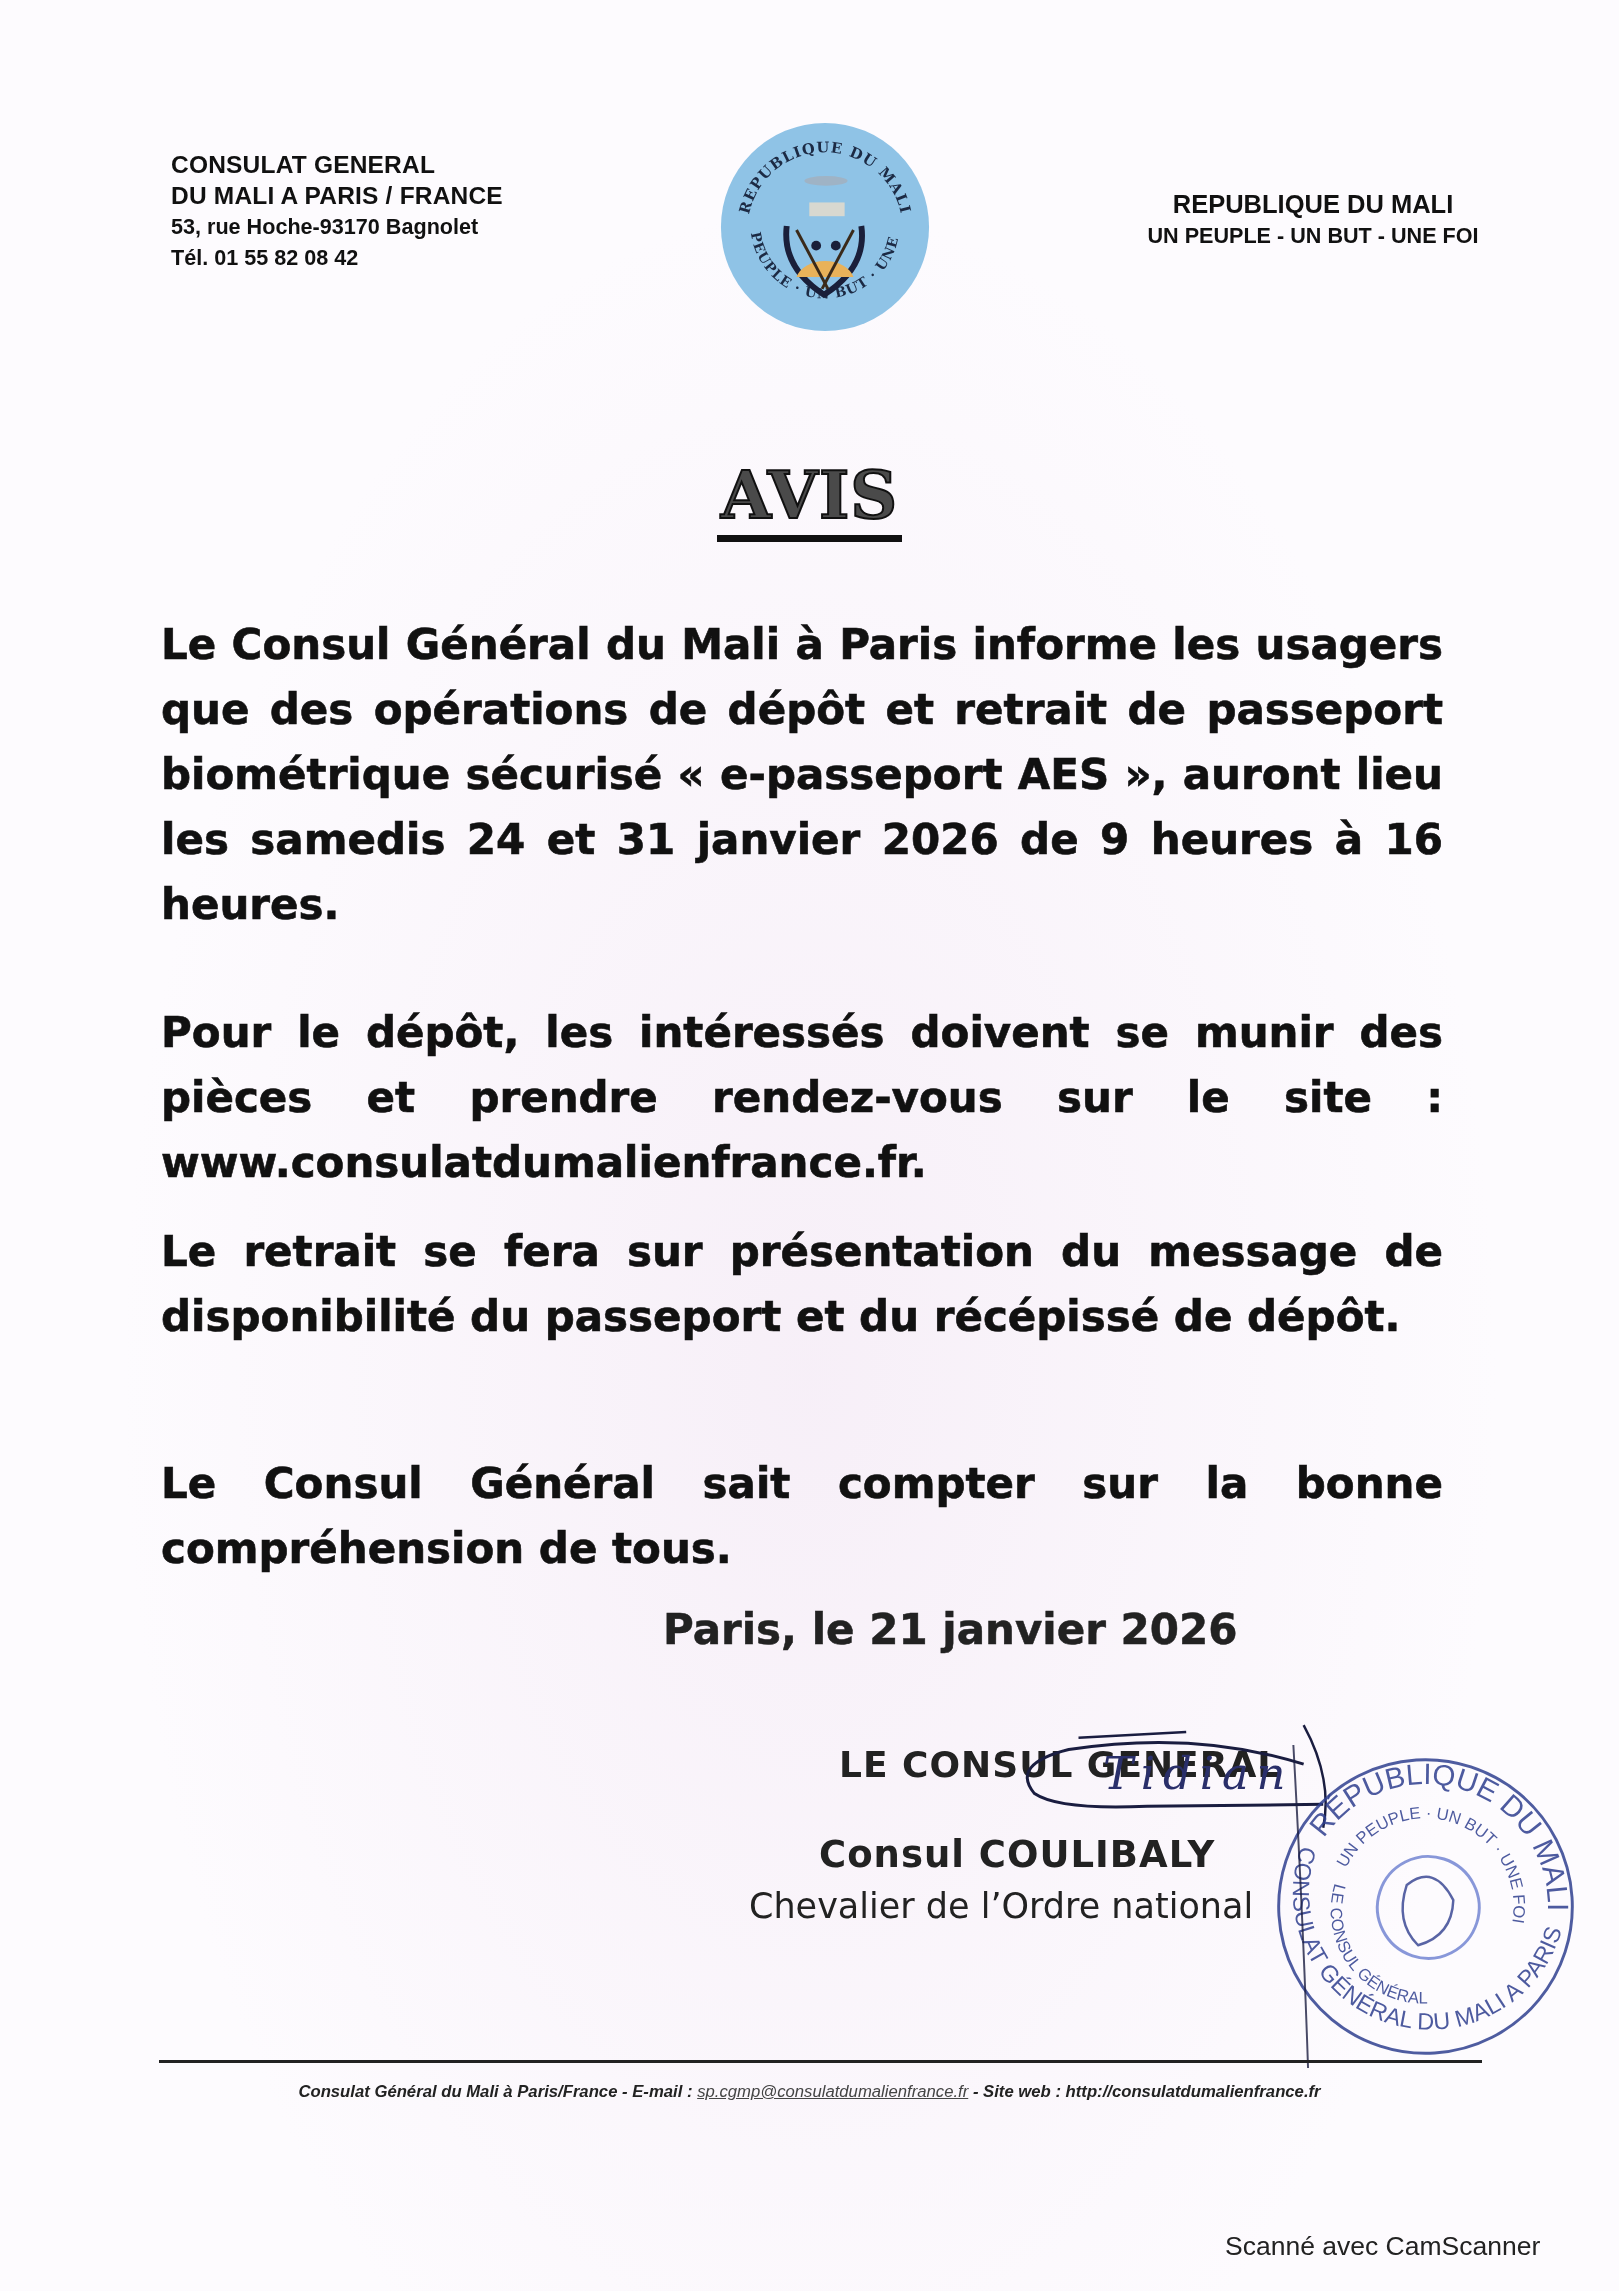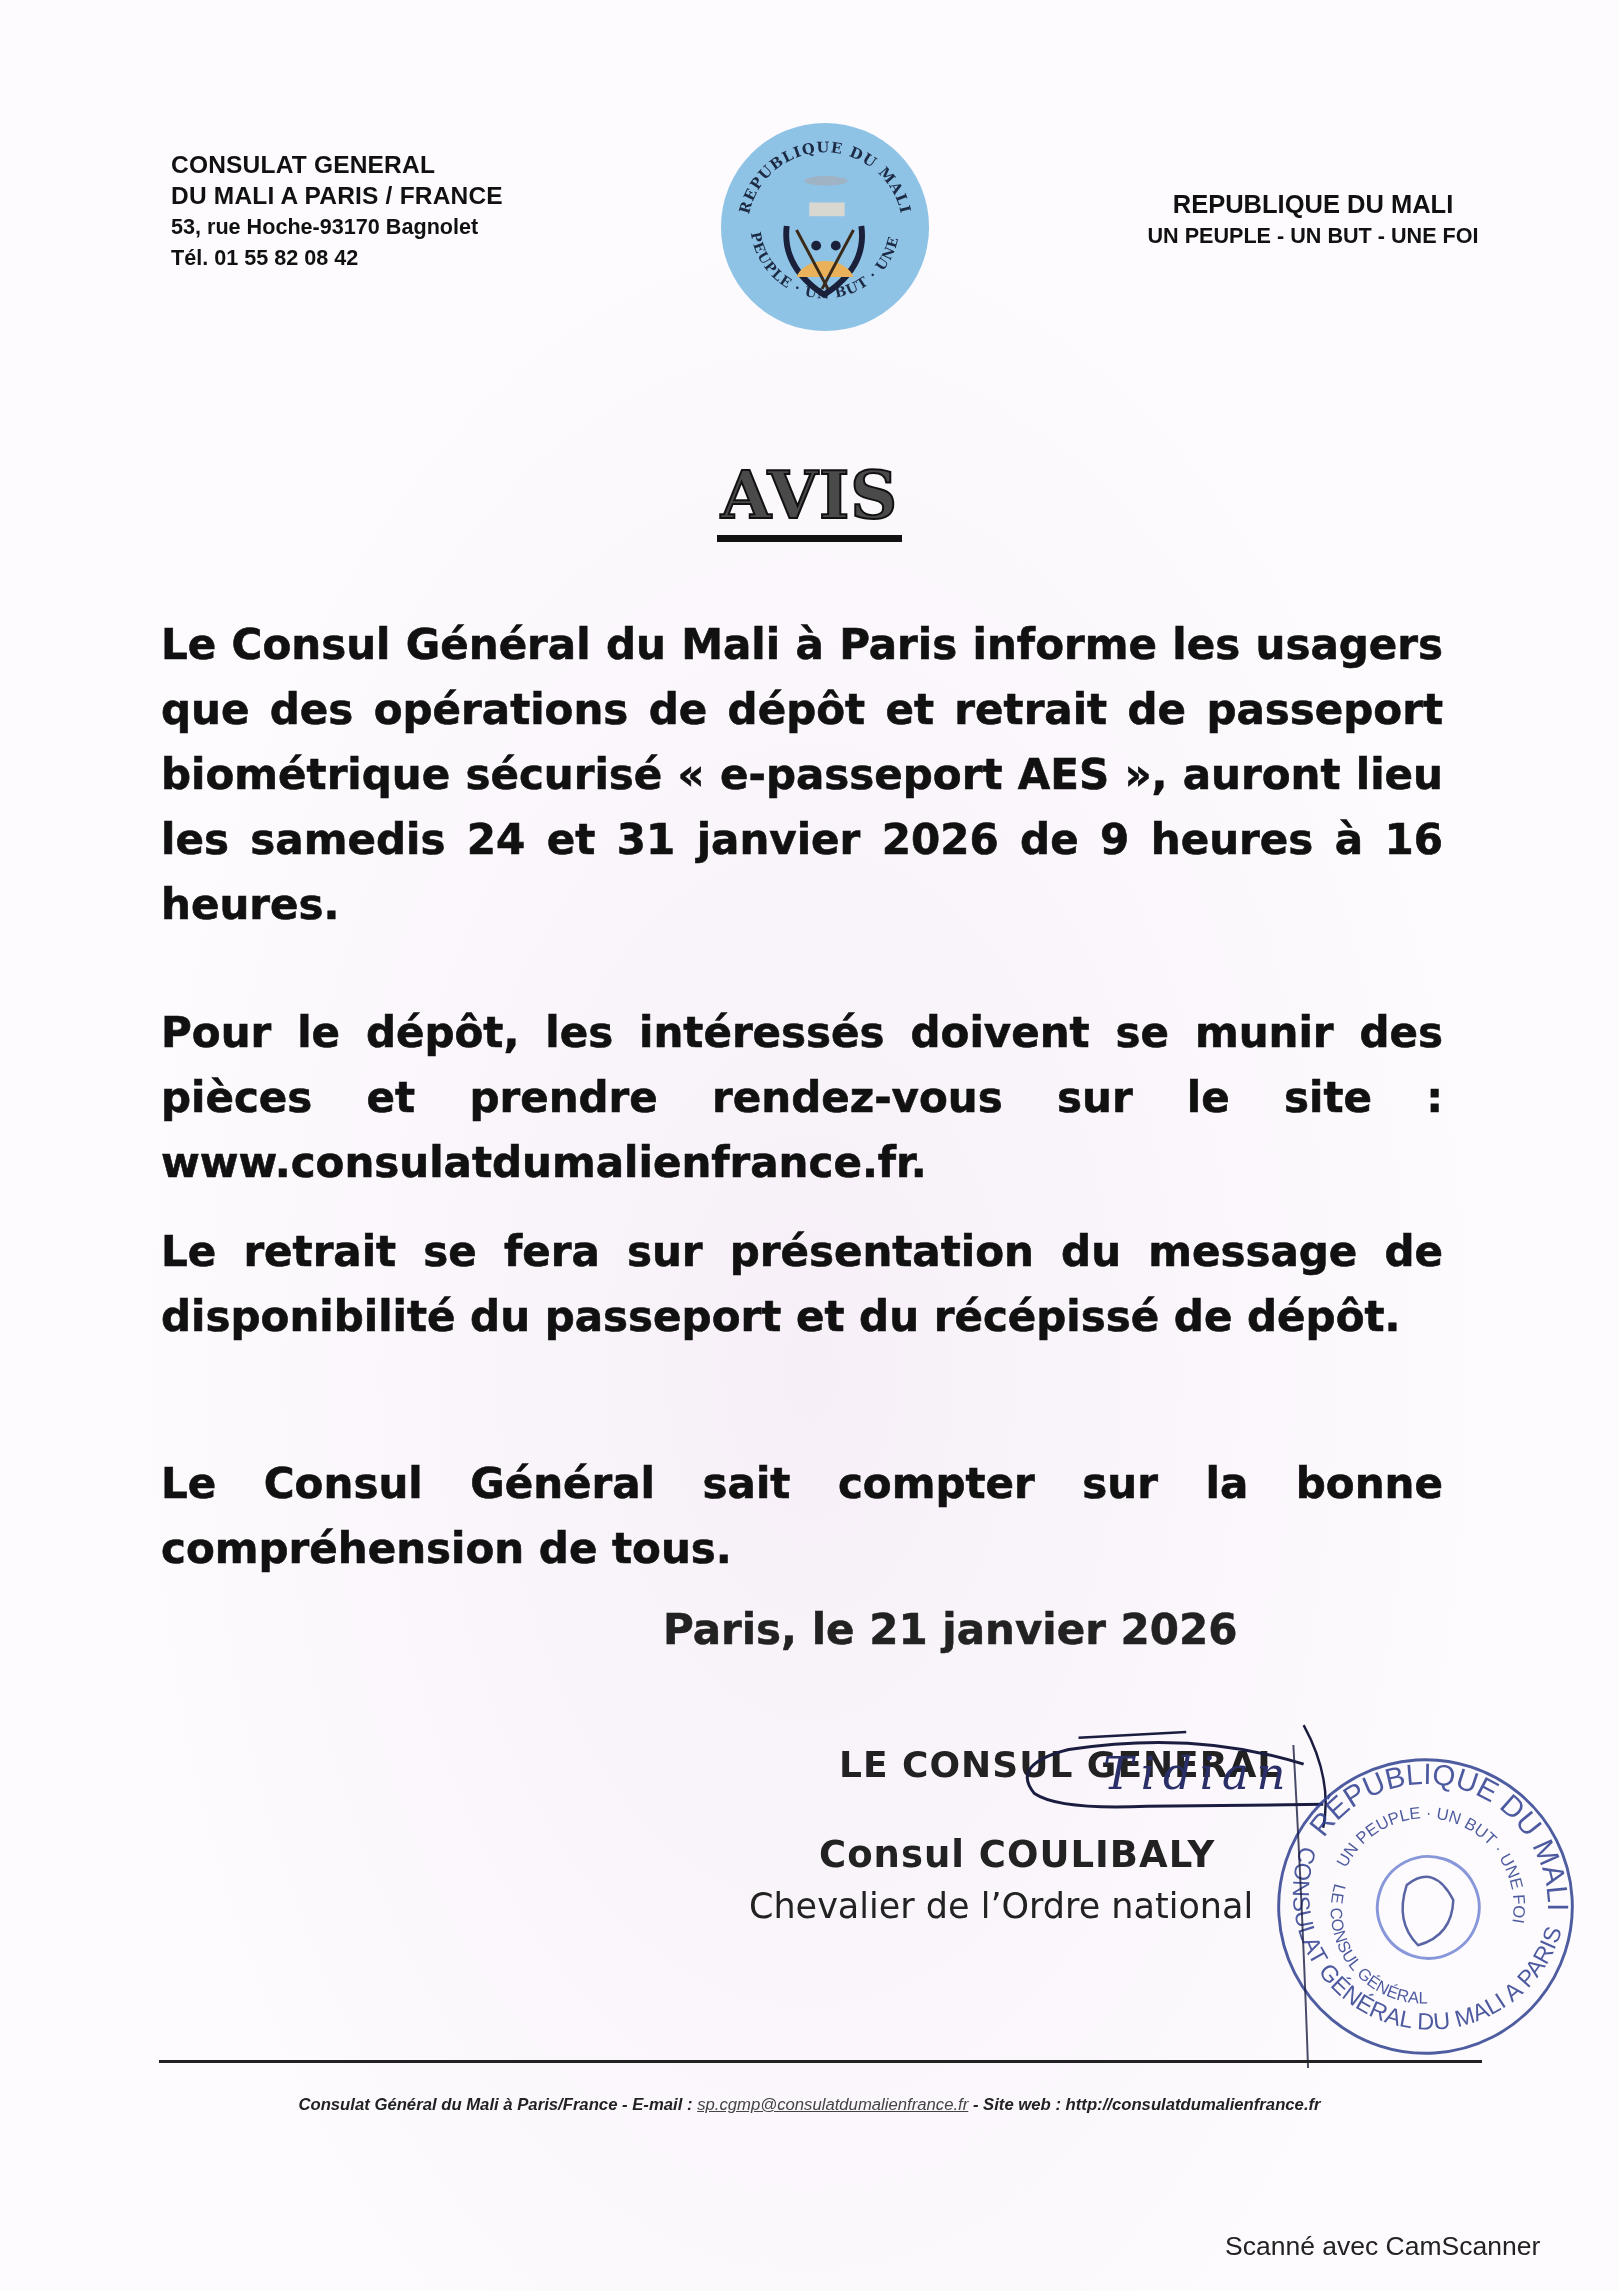--- a/index.html
+++ b/index.html
@@ -48,7 +48,7 @@
   .footer-line { position:absolute; left:159px; top:2060px; width:1323px; height:2.9px; background:#222; }
   .footer-text {
     position:absolute; left:0; width:1619px; top:2082px; text-align:center;
-    font-family:"Liberation Sans", sans-serif; font-style:italic; font-weight:bold; font-size:16.7px; color:#222;margin-top:13px;
+    font-family:"Liberation Sans", sans-serif; font-style:italic; font-weight:bold; font-size:16.7px; color:#222;
   }
   .footer-text .mail { text-decoration:underline; font-weight:normal; color:#444; }
   .camscanner { position:absolute; left:1225px; top:2231px; font-family:"Liberation Sans", sans-serif; font-size:26.5px; color:#222; }

